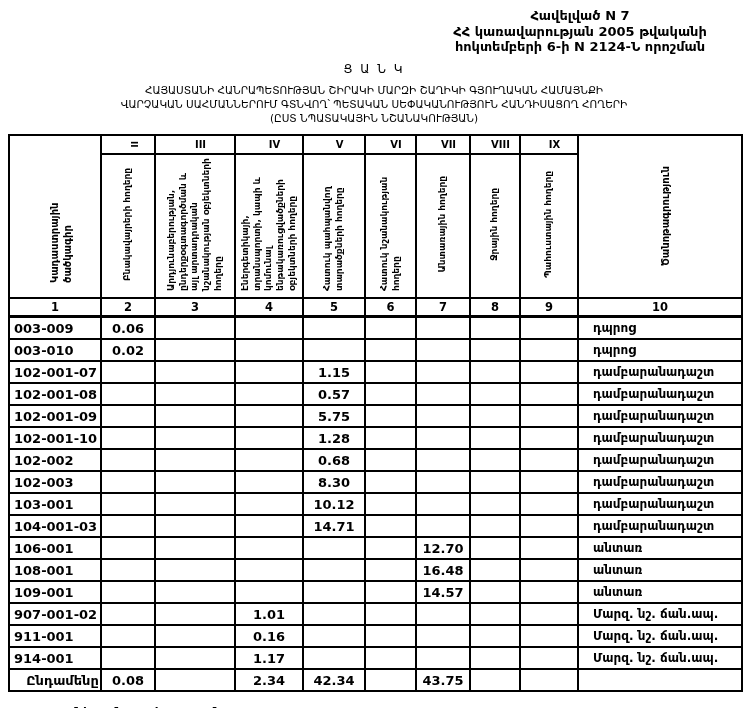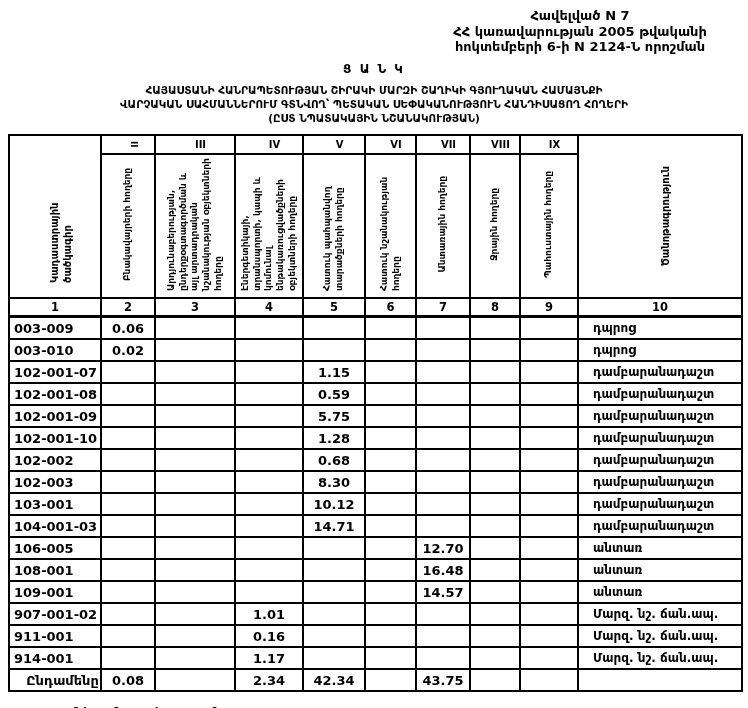--- a/index.html
+++ b/index.html
@@ -23,7 +23,7 @@
   }
 
   
-  .title-block { text-align: center; font-weight: bold; margin-top: 7px; }
+  .title-block { text-align: center; font-weight: normal; margin-top: 7px; }
   .title-main { font-size: 12px; letter-spacing: 2px; margin-bottom: 7px; }
   .title-line { font-size: 10.5px; line-height: 1.35; text-align: center; }
 

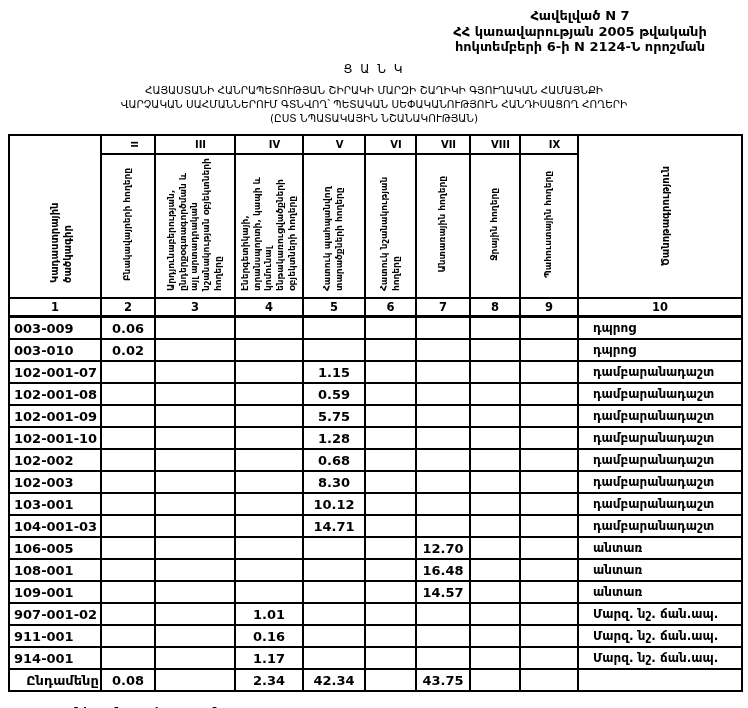--- a/index.html
+++ b/index.html
@@ -229,7 +229,7 @@
           <td class="cell-num"></td>
           <td class="cell-num"></td>
           <td class="cell-num"></td>
-          <td class="cell-num">0.59</td>
+          <td class="cell-num">0.57</td>
           <td class="cell-num"></td>
           <td class="cell-num"></td>
           <td class="cell-num"></td>

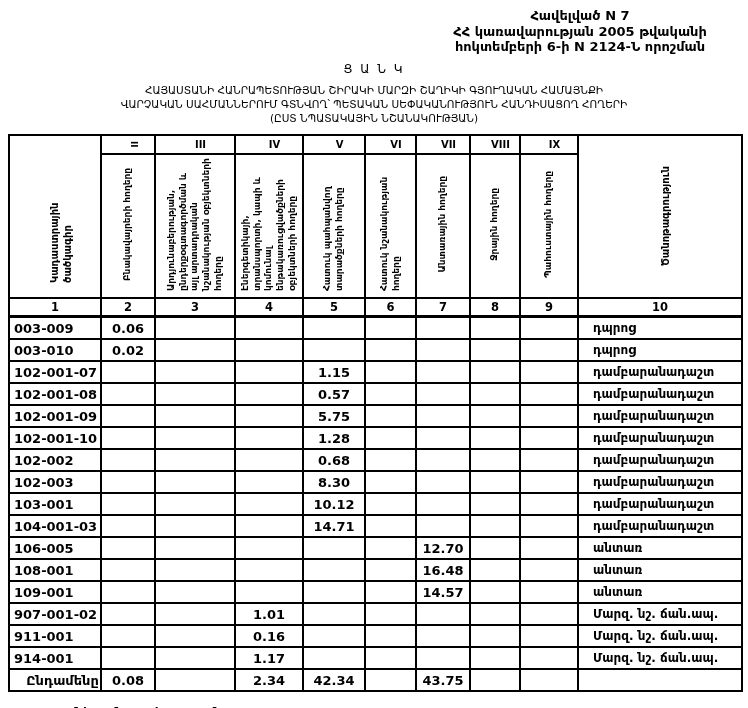--- a/index.html
+++ b/index.html
@@ -309,7 +309,7 @@
           <td class="cell-note">դամբարանադաշտ</td>
         </tr>
         <tr>
-          <td class="cell-code">106-005</td>
+          <td class="cell-code">106-001</td>
           <td class="cell-num"></td>
           <td class="cell-num"></td>
           <td class="cell-num"></td>

